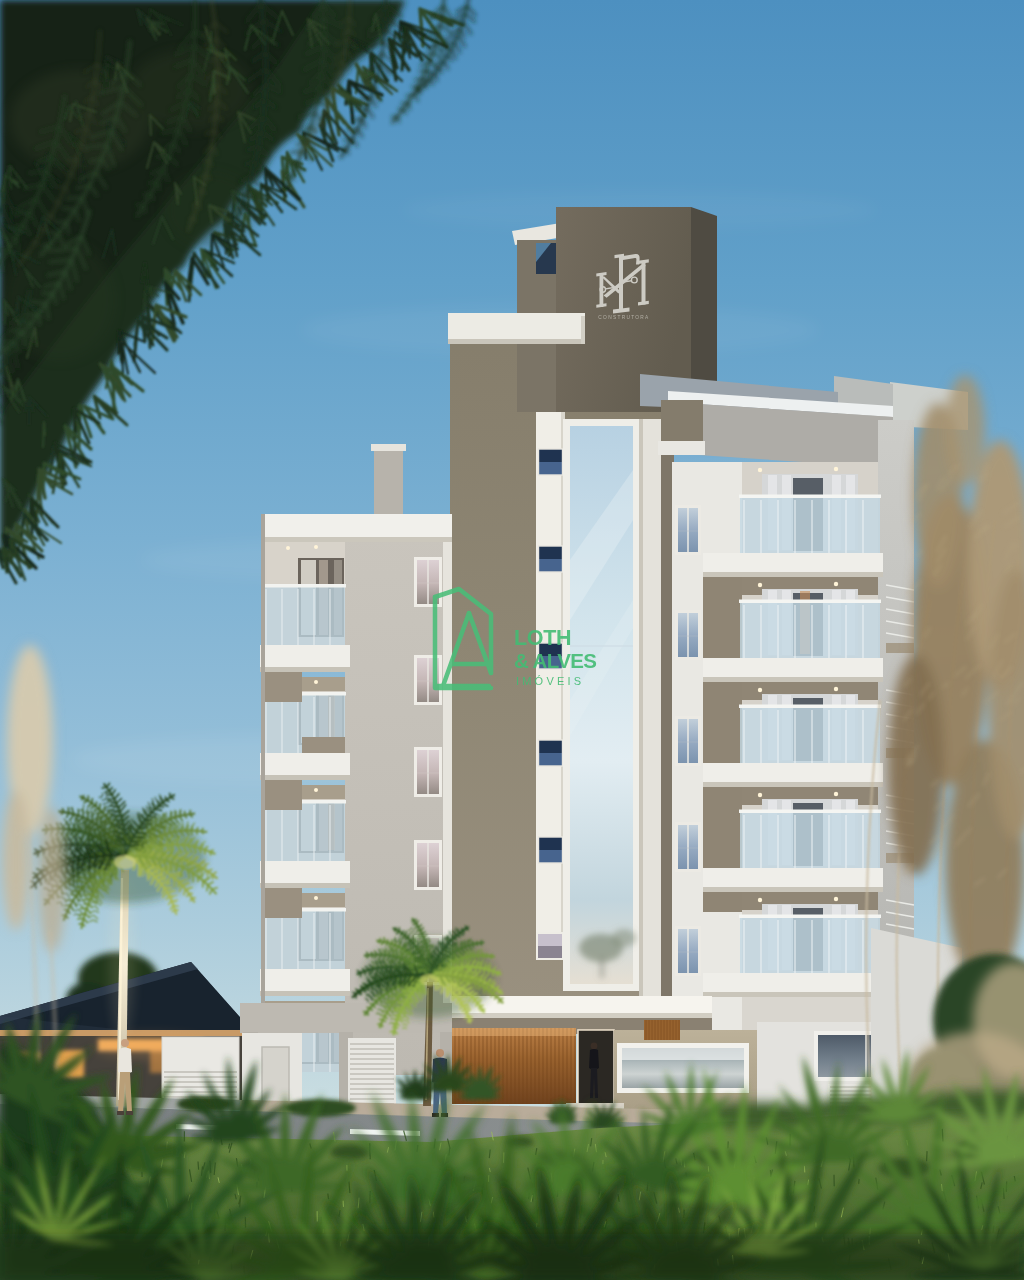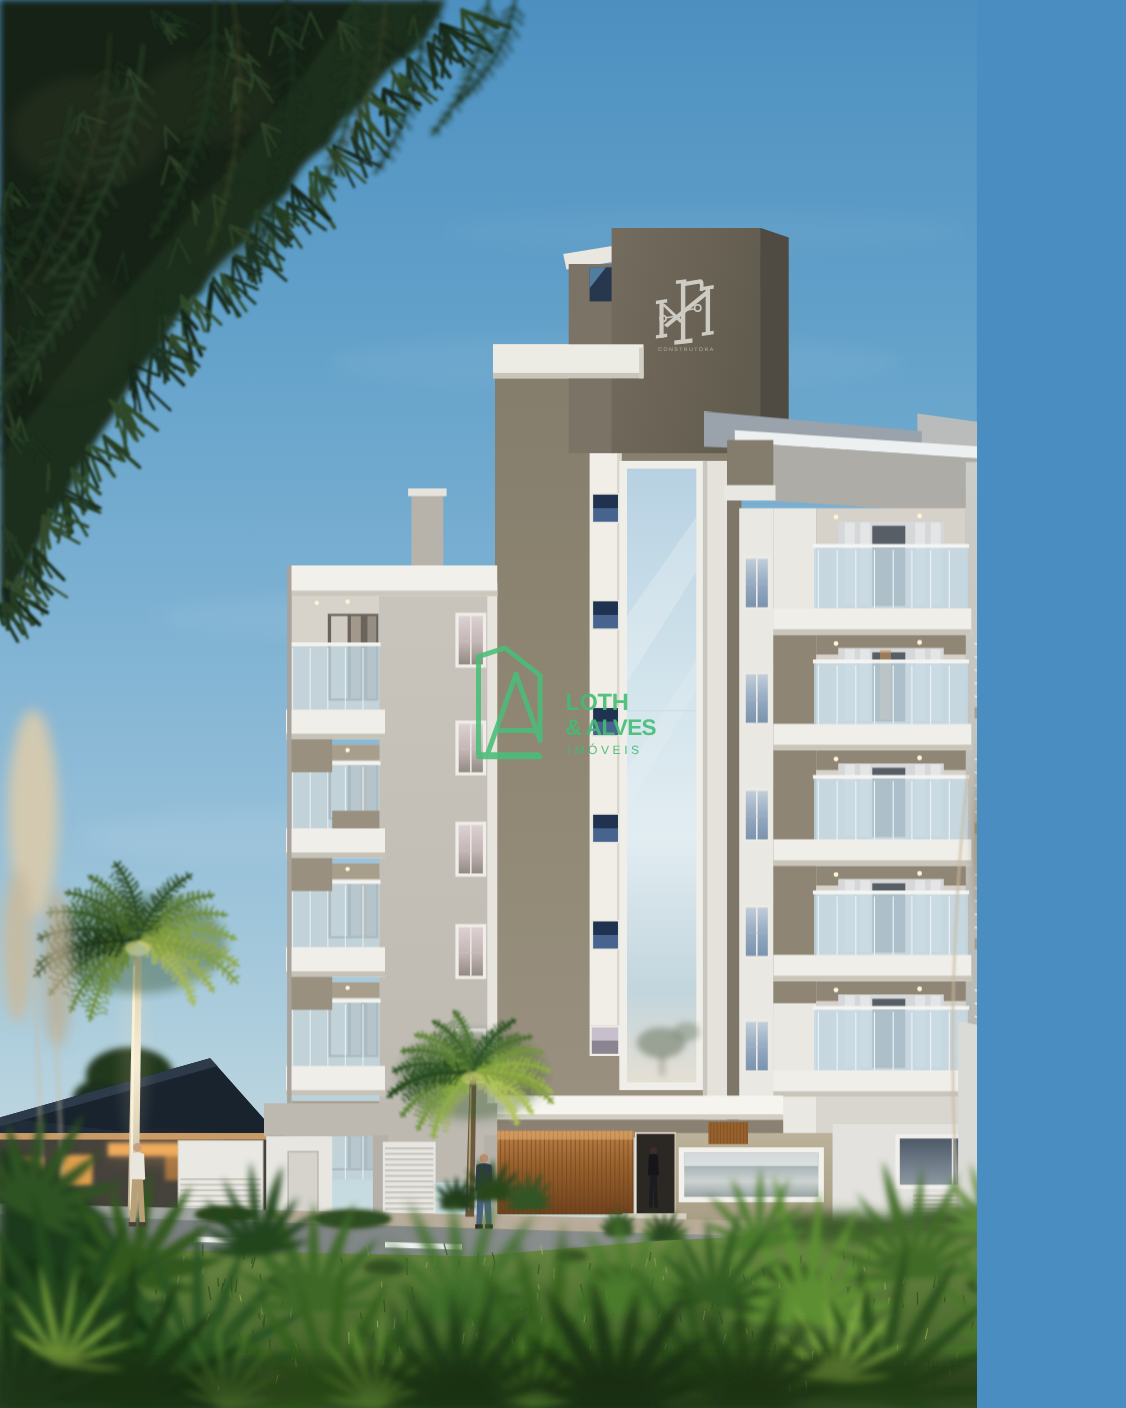--- a/index.html
+++ b/index.html
@@ -2,7 +2,7 @@
 <html><head><meta charset="utf-8">
 <style>
 html,body{margin:0;padding:0;background:#4a8ec1;}
-#scene{width:888px;height:1280px;overflow:hidden;position:relative;}
+#scene{width:1024px;height:1280px;overflow:hidden;position:relative;}
 svg{display:block;}
 text{font-family:"Liberation Sans",sans-serif;}
 </style></head><body>

